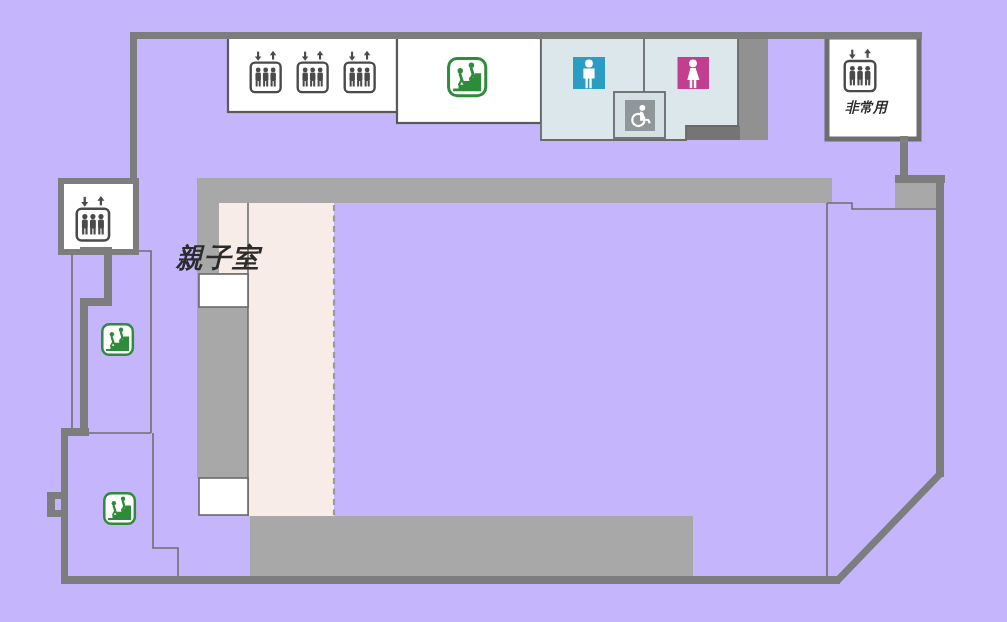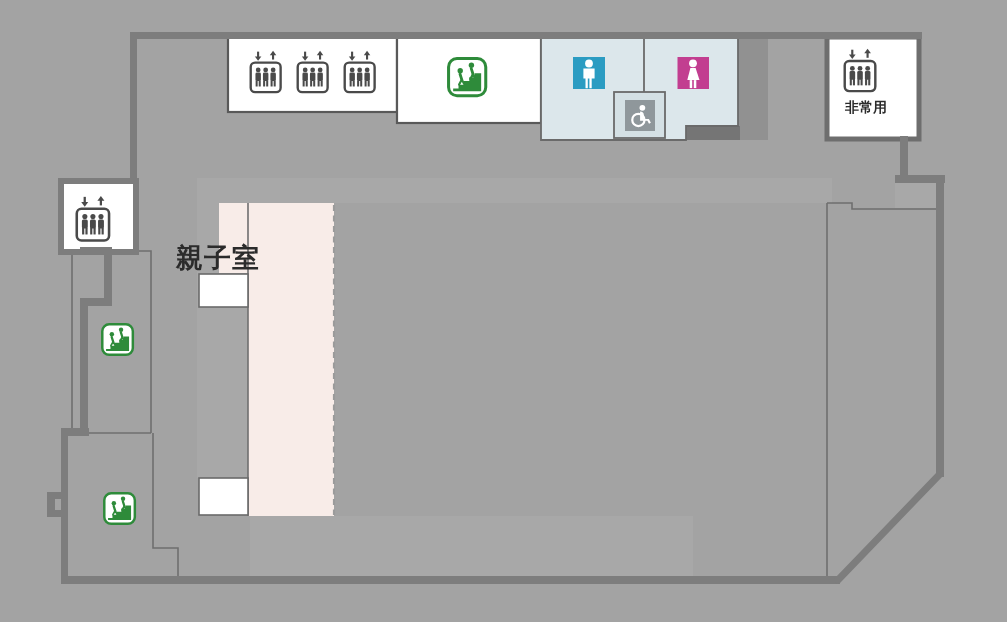--- a/index.html
+++ b/index.html
@@ -3,8 +3,8 @@
 <meta charset="utf-8">
 <style>
   html,body{margin:0;padding:0;background:#fff;}
-  .canvas{position:relative;width:1007px;height:622px;background:#a3a3a3;overflow:hidden;
-          font-family:"Liberation Sans","DejaVu Sans",sans-serif;}
+  .canvas{position:relative;width:1007px;height:622px;background:#c4b5fd;overflow:hidden;
+          font-family:"Liberation Sans","DejaVu Sans",sans-serif;font-style:italic;}
   svg{display:block;}
   svg text{font-family:"Liberation Sans","DejaVu Sans",sans-serif;}
   .f-wall{fill:var(--wall)}   .s-wall{stroke:var(--wall)}

